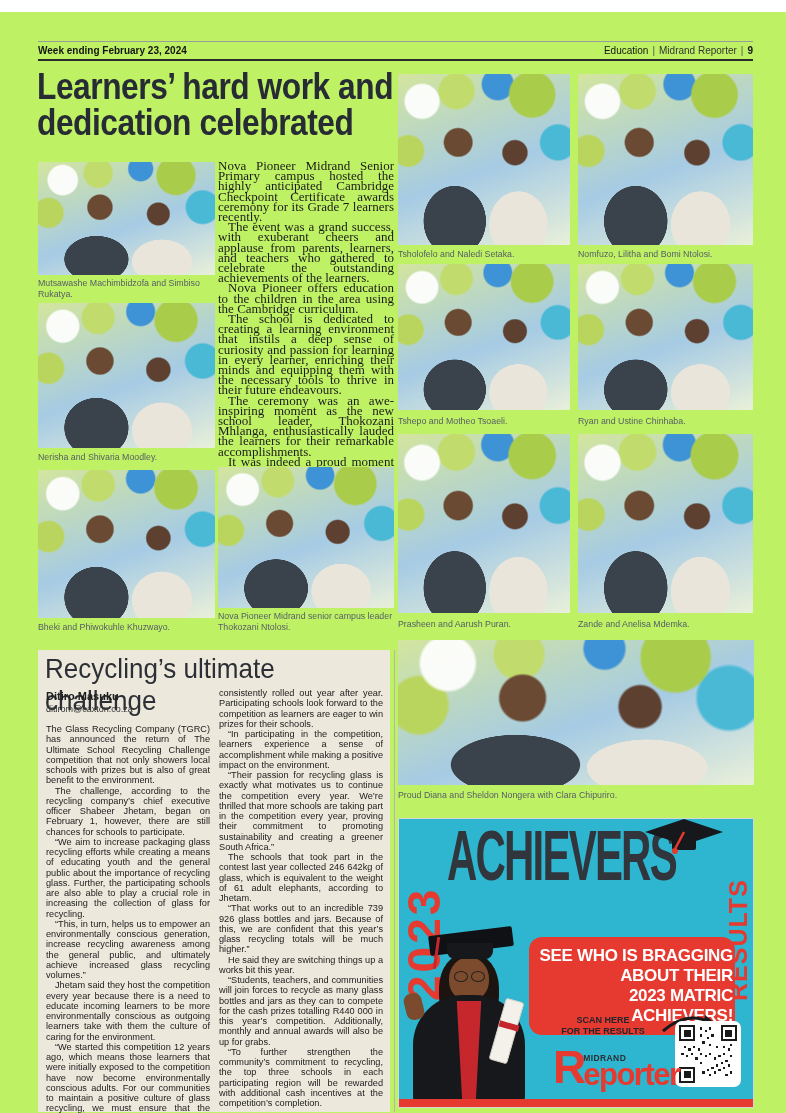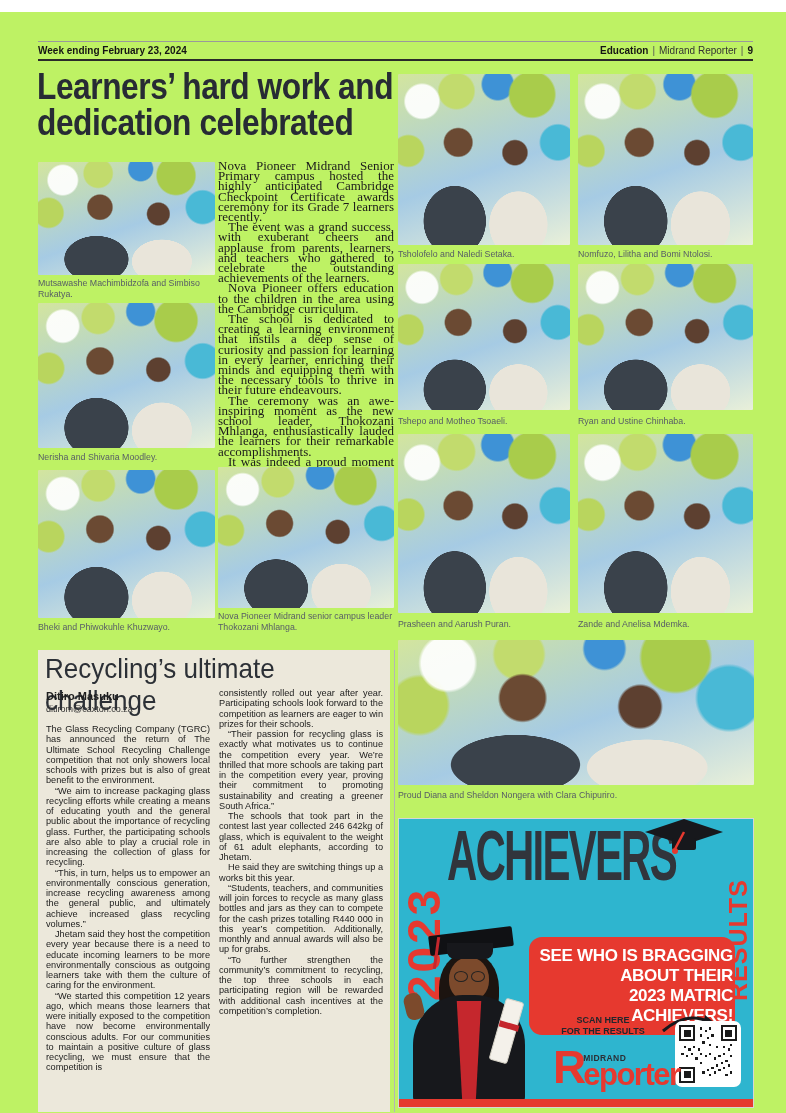--- a/index.html
+++ b/index.html
@@ -13,7 +13,7 @@
     font-size:10px;color:#141414;}
   .hdr-left{font-weight:700;}
   .hdr-right{display:flex;gap:4px;align-items:center;}
-  .hdr-sec{font-weight:700;padding-left:13px;} .hdr-sep{color:#555;font-weight:400;}
+  .hdr-sec{font-weight:400;padding-left:13px;} .hdr-sep{color:#555;font-weight:400;}
   .hdr-pub{font-weight:400;color:#333;} .hdr-page{font-weight:700;}
 
   

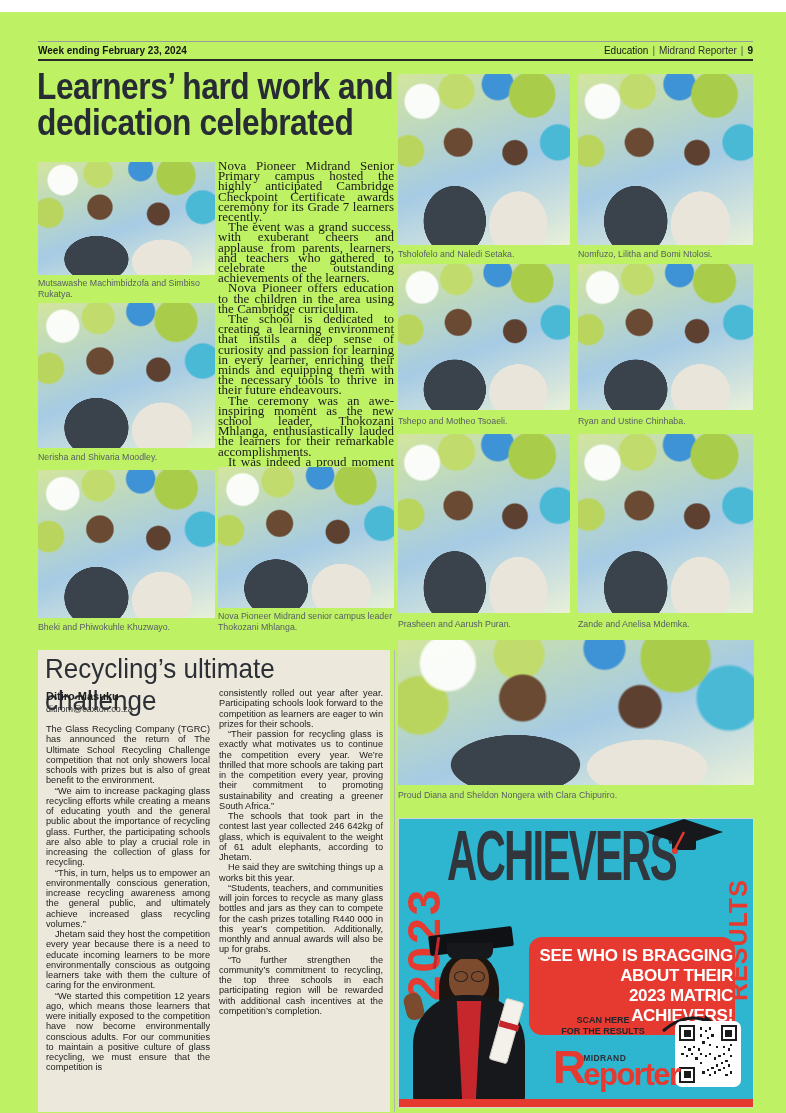--- a/index.html
+++ b/index.html
@@ -137,7 +137,7 @@
     </div>
 
   <div class="photo" style="left:218px;top:455px;width:176px;height:141px;"></div>
-  <div class="caption" style="left:218px;top:599px;width:176px;">Nova Pioneer Midrand senior campus leader Thokozani Mhlanga.</div>
+  <div class="caption" style="left:218px;top:599px;width:176px;">Nova Pioneer Midrand senior campus leader Thokozani Ntolosi.</div>
 
   <div class="photo" style="left:398px;top:62px;width:172px;height:171px;"></div>
   <div class="photo" style="left:578px;top:62px;width:175px;height:171px;"></div>

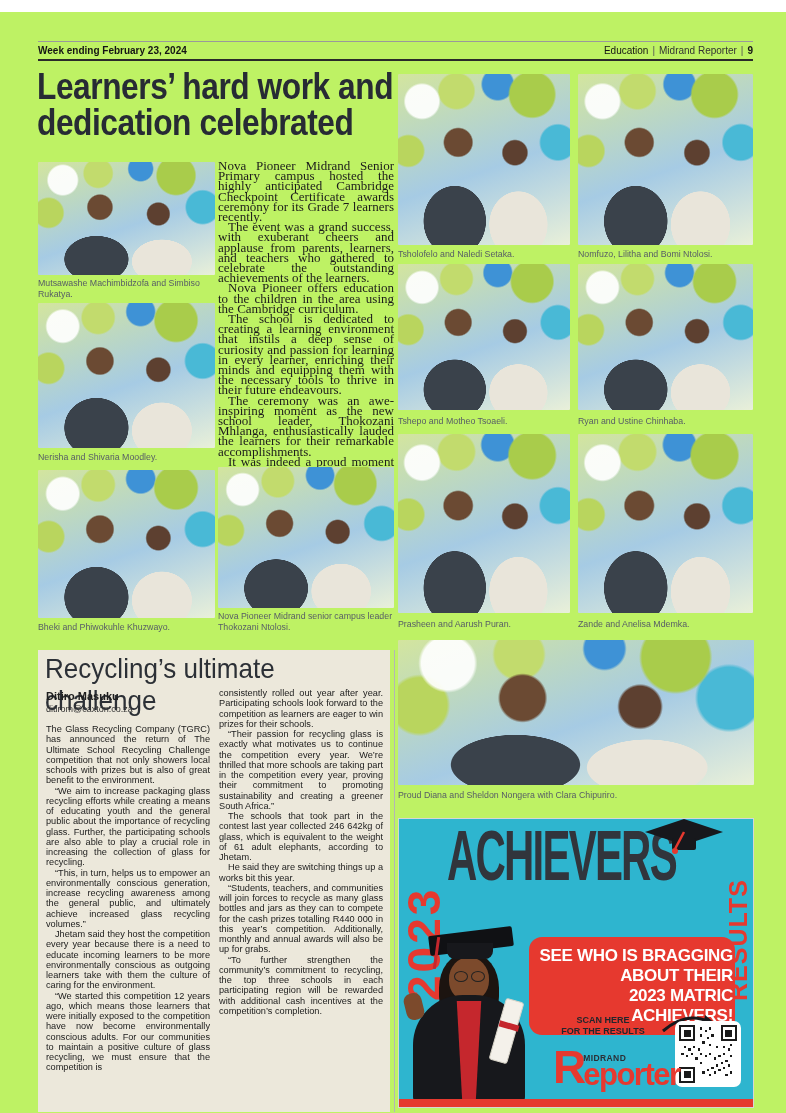--- a/index.html
+++ b/index.html
@@ -170,6 +170,7 @@
       </div>
     <div class="rcol rcol2">
         <p>consistently rolled out year after year. Participating schools look forward to the competition as learners are eager to win prizes for their schools.</p>
+        <p>“In participating in the competition, learners experience a sense of accomplishment while making a positive impact on the environment.</p>
         <p>“Their passion for recycling glass is exactly what motivates us to continue the competition every year. We’re thrilled that more schools are taking part in the competition every year, proving their commitment to promoting sustainability and creating a greener South Africa.”</p>
         <p>The schools that took part in the contest last year collected 246 642kg of glass, which is equivalent to the weight of 61 adult elephants, according to Jhetam.</p>
         <p>He said they are switching things up a works bit this year.</p>

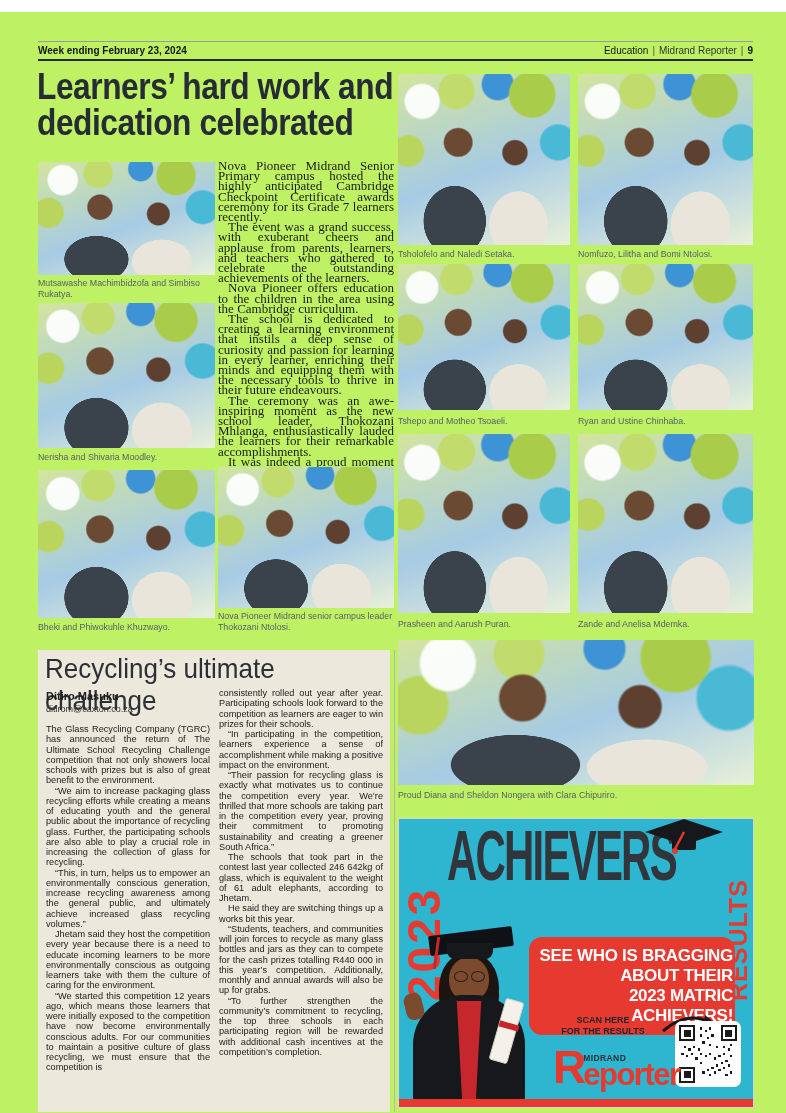--- a/index.html
+++ b/index.html
@@ -163,6 +163,7 @@
     <div class="r-mail">ditirom@caxton.co.za</div>
     <div class="rcol rcol1">
         <p>The Glass Recycling Company (TGRC) has announced the return of The Ultimate School Recycling Challenge competition that not only showers local schools with prizes but is also of great benefit to the environment.</p>
+        <p>The challenge, according to the recycling company’s chief executive officer Shabeer Jhetam, began on February 1, however, there are still chances for schools to participate.</p>
         <p>“We aim to increase packaging glass recycling efforts while creating a means of educating youth and the general public about the importance of recycling glass. Further, the participating schools are also able to play a crucial role in increasing the collection of glass for recycling.</p>
         <p>“This, in turn, helps us to empower an environmentally conscious generation, increase recycling awareness among the general public, and ultimately achieve increased glass recycling volumes.”</p>
         <p>Jhetam said they host the competition every year because there is a need to educate incoming learners to be more environmentally conscious as outgoing learners take with them the culture of caring for the environment.</p>

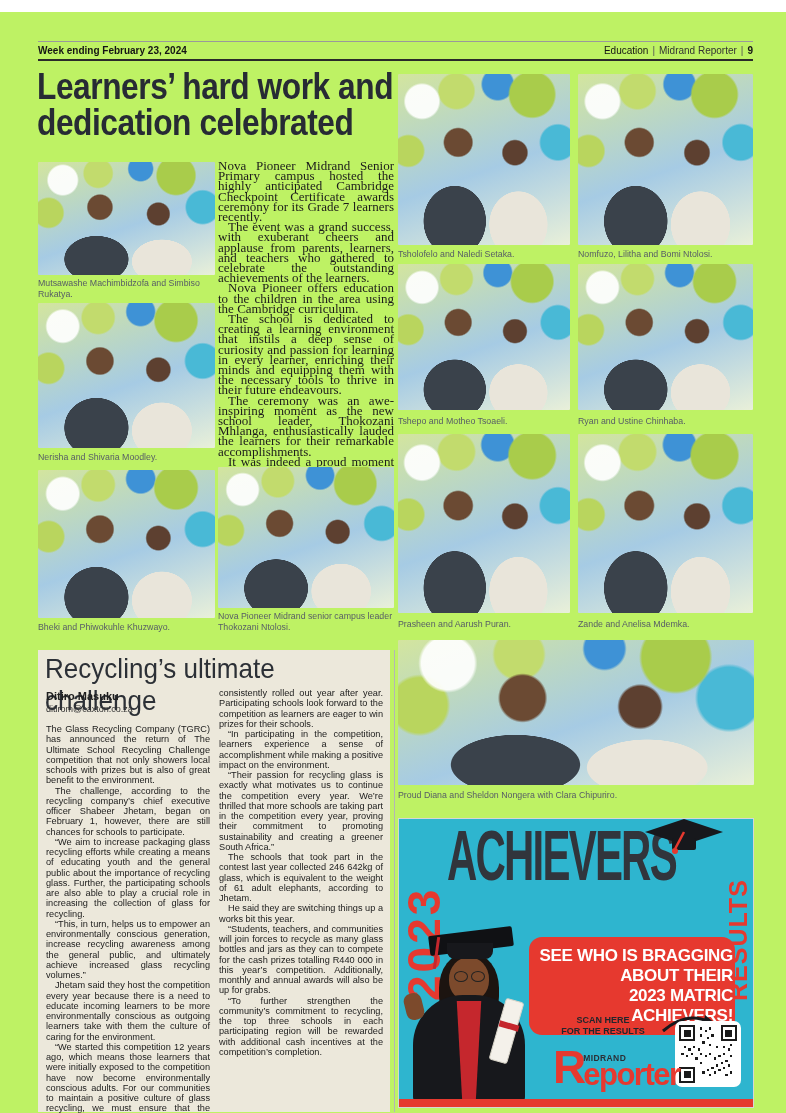--- a/index.html
+++ b/index.html
@@ -174,6 +174,7 @@
         <p>“In participating in the competition, learners experience a sense of accomplishment while making a positive impact on the environment.</p>
         <p>“Their passion for recycling glass is exactly what motivates us to continue the competition every year. We’re thrilled that more schools are taking part in the competition every year, proving their commitment to promoting sustainability and creating a greener South Africa.”</p>
         <p>The schools that took part in the contest last year collected 246 642kg of glass, which is equivalent to the weight of 61 adult elephants, according to Jhetam.</p>
+        <p>“That works out to an incredible 739 926 glass bottles and jars. Because of this, we are confident that this year’s glass recycling totals will be much higher.”</p>
         <p>He said they are switching things up a works bit this year.</p>
         <p>“Students, teachers, and communities will join forces to recycle as many glass bottles and jars as they can to compete for the cash prizes totalling R440 000 in this year’s competition. Additionally, monthly and annual awards will also be up for grabs.</p>
         <p>“To further strengthen the community’s commitment to recycling, the top three schools in each participating region will be rewarded with additional cash incentives at the competition’s completion.</p>

